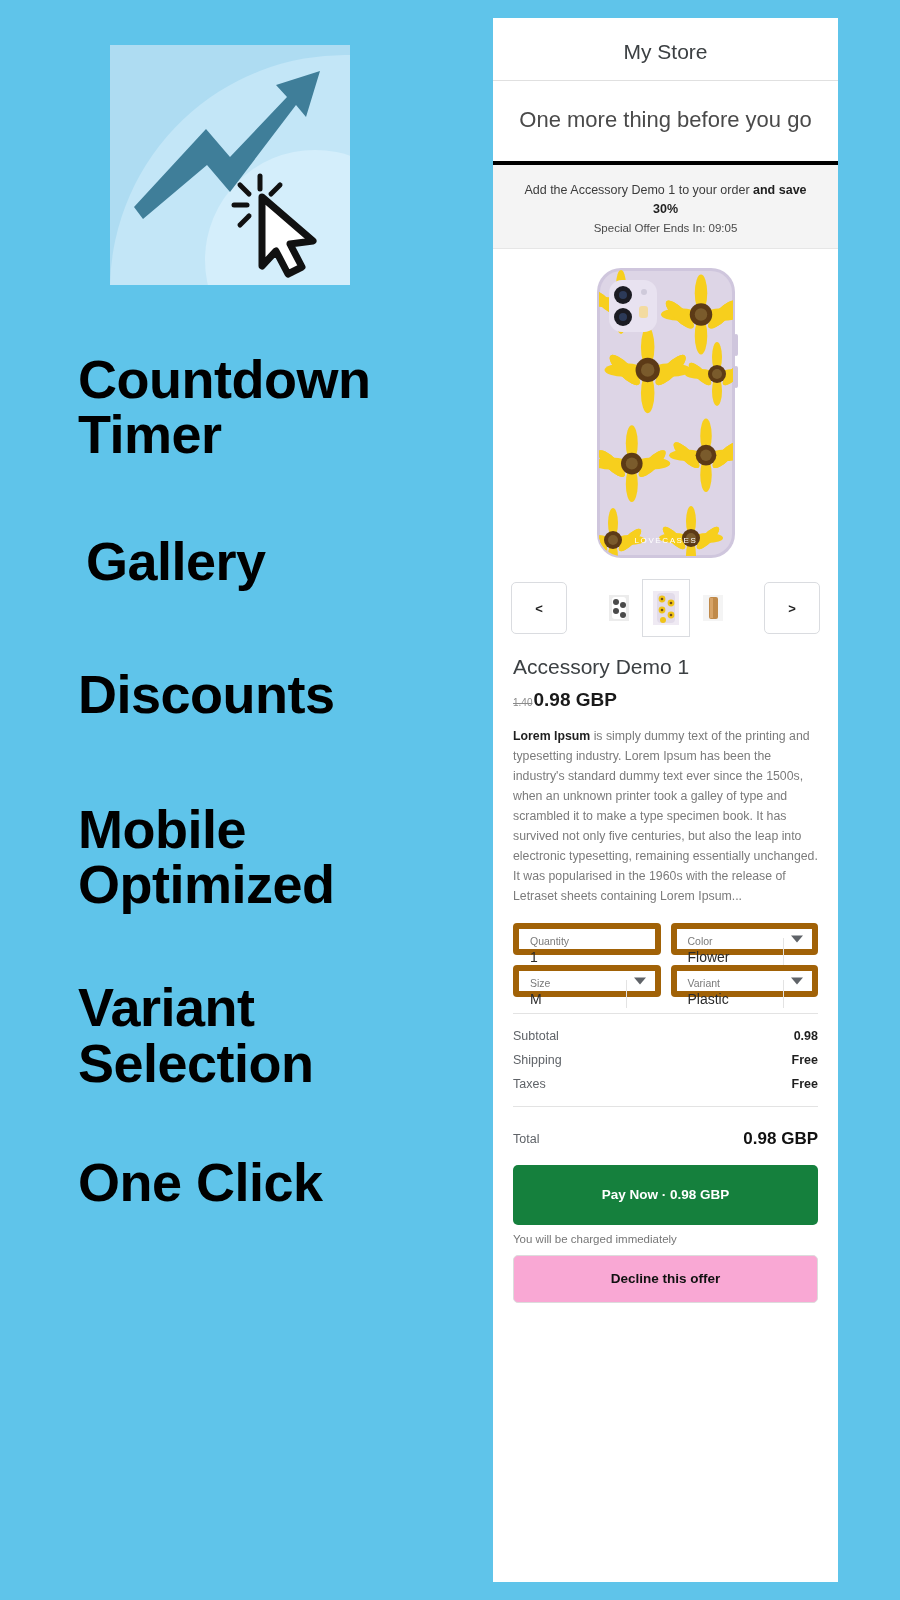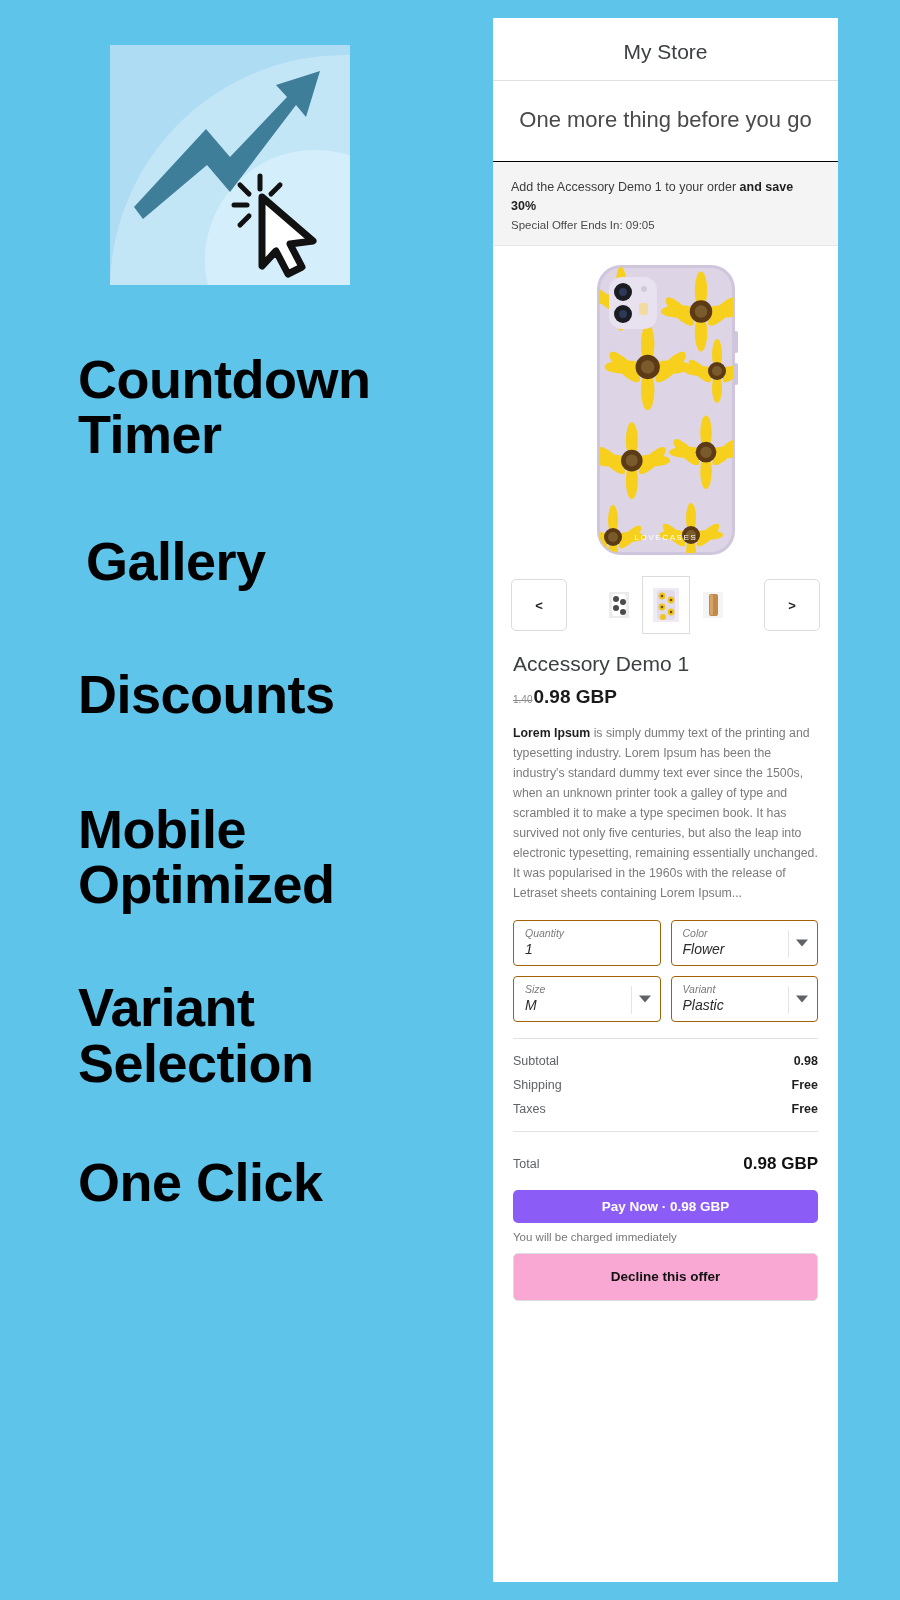--- a/index.html
+++ b/index.html
@@ -98,9 +98,9 @@
 
   .offer-band {
     background: #f4f4f4;
-    border-top: 1px solid #000000;
+    border-top: 4px solid #000000;
     border-bottom: 1px solid #e6e6e6;
-    text-align: left;
+    text-align: center;
     padding: 16px 18px 14px;
   }
   .offer-line { font-size: 12.5px; color: #3c3c3c; line-height: 1.55; }

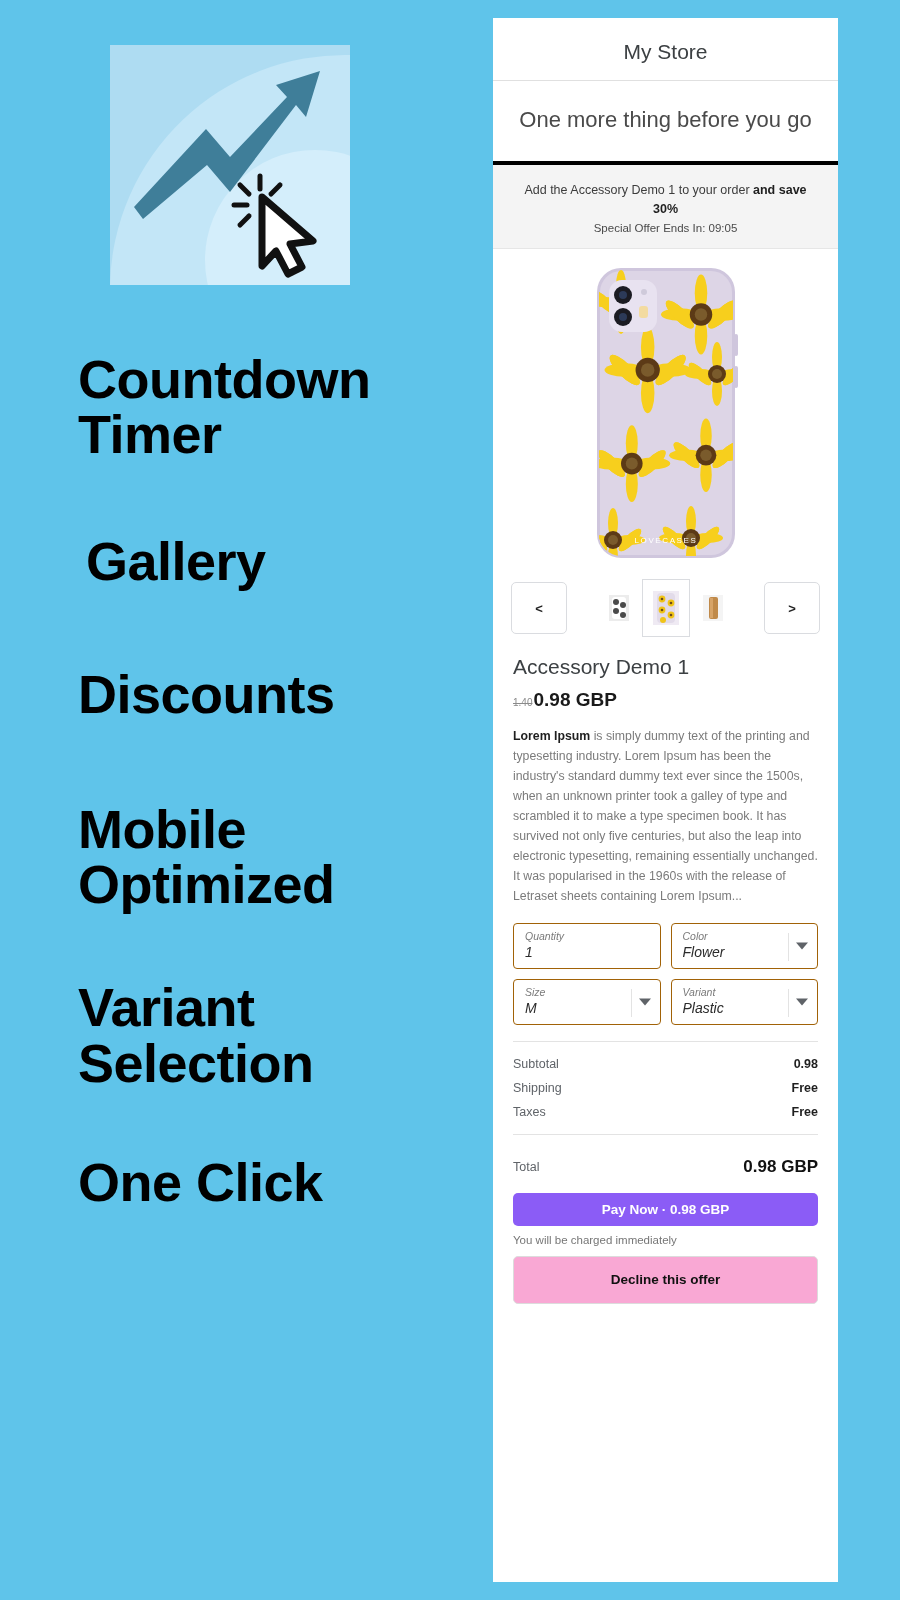--- a/index.html
+++ b/index.html
@@ -172,12 +172,11 @@
   }
   .field {
     position: relative;
-    border: 1px solid #a16207;
+    border: 6px solid #a16207;
     border-radius: 4px;
-    height: 46px;
+    height: 32px;
     padding: 6px 10px 0 11px;
     cursor: pointer;
-    font-style: italic;
   }
   .field-label { font-size: 10.5px; color: #7a7a7a; line-height: 1.3; }
   .field-value { font-size: 14px; color: #2b2b2b; line-height: 1.35; }

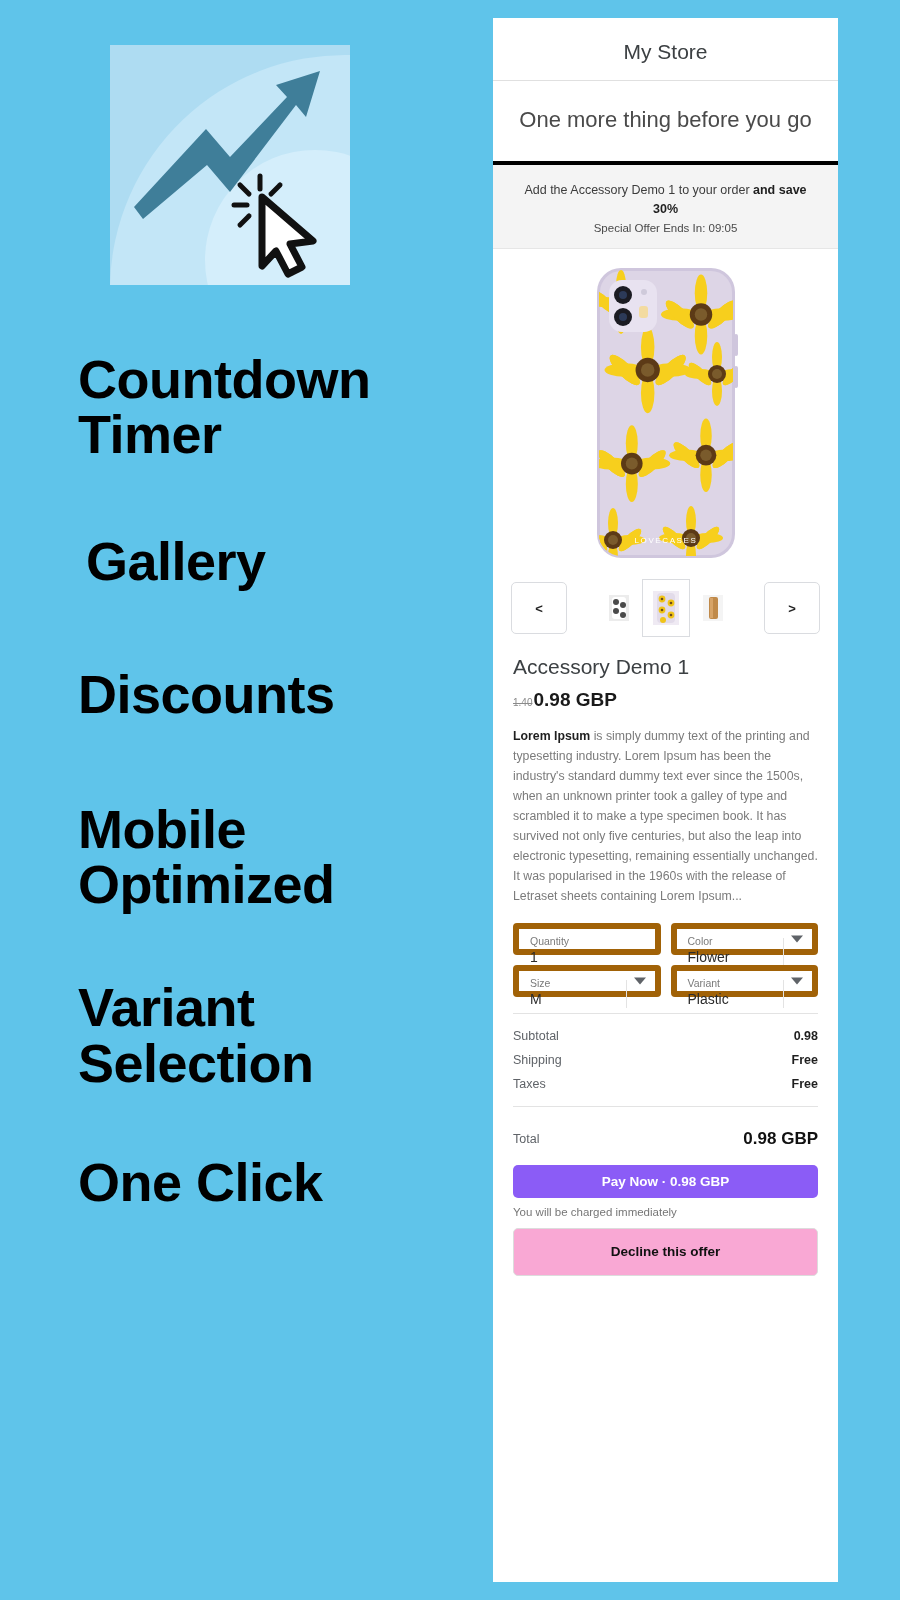--- a/index.html
+++ b/index.html
@@ -211,9 +211,9 @@
 
   .pay-btn {
     margin: 16px 20px 0;
-    background: #8b5cf6; color: #fff;
+    background: #15803d; color: #fff;
     border-radius: 5px;
-    height: 33px;
+    height: 60px;
     display: flex; align-items: center; justify-content: center;
     font-size: 13.5px; font-weight: bold;
     cursor: pointer;

